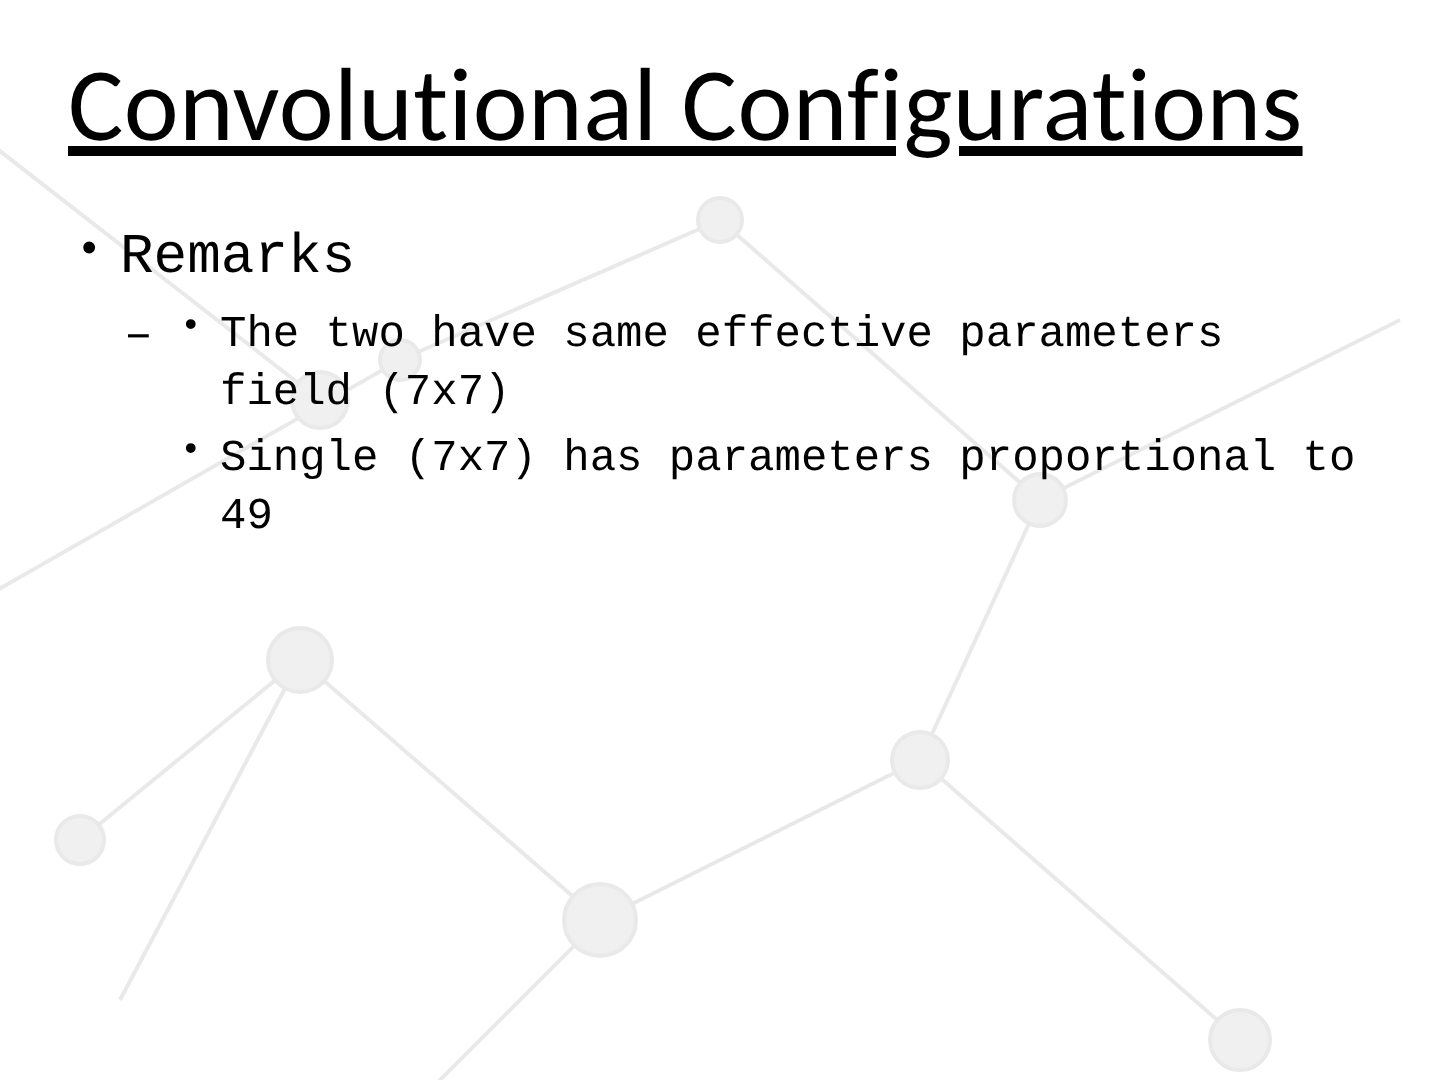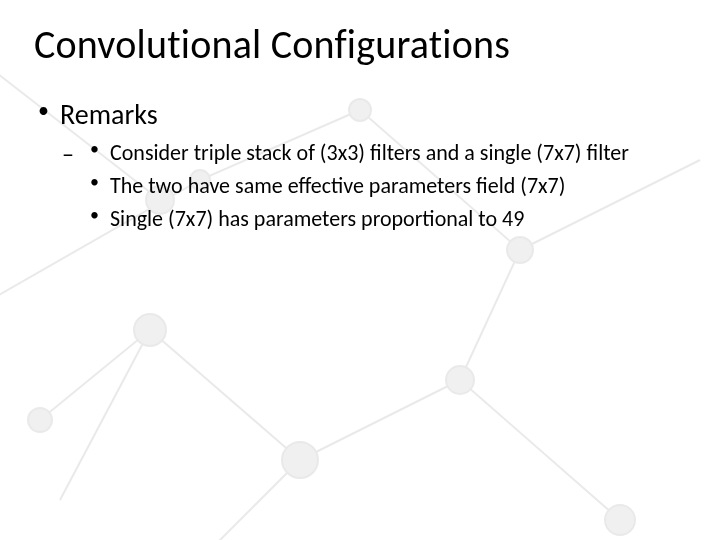--- a/index.html
+++ b/index.html
@@ -34,9 +34,10 @@
   }
   h1.title {
     margin: 0 0 28px 0;
-    font-size: 40px;
+    font-size: 52px;
     font-weight: 400;
     letter-spacing: 0.2px;
+    text-decoration: underline;
   }
   ul { margin: 0; padding: 0; list-style: none; }
   .lvl1 > li {

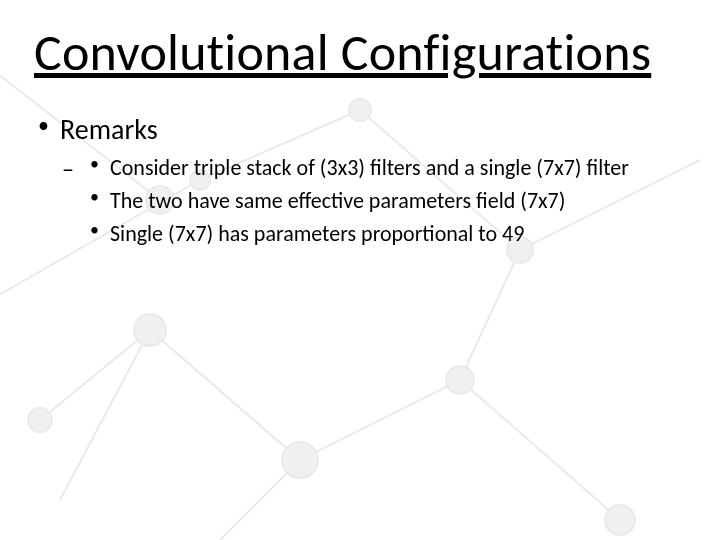--- a/index.html
+++ b/index.html
@@ -39,7 +39,7 @@
     letter-spacing: 0.2px;
     text-decoration: underline;
   }
-  ul { margin: 0; padding: 0; list-style: none; }
+  ul { margin: 0; padding: 0; list-style: none; font-family: Liberation Mono, monospace; }
   .lvl1 > li {
     position: relative;
     padding-left: 26px;

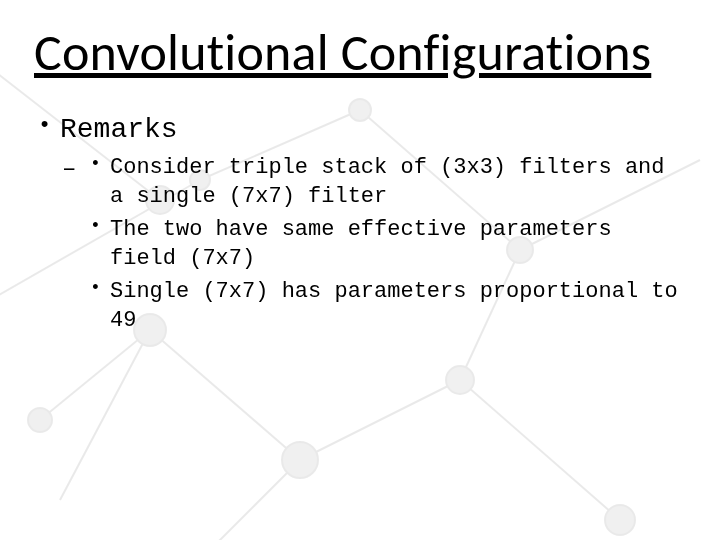--- a/index.html
+++ b/index.html
@@ -123,7 +123,6 @@
         <ul class="lvl2">
           <li>
             <ul class="lvl3">
-              <li><span>Consider triple stack of (3x3) filters and a single (7x7) filter</span></li>
               <li><span>The two have same effective parameters field (7x7)</span></li>
               <li><span>Single (7x7) has parameters proportional to 49</span></li>
             </ul>

